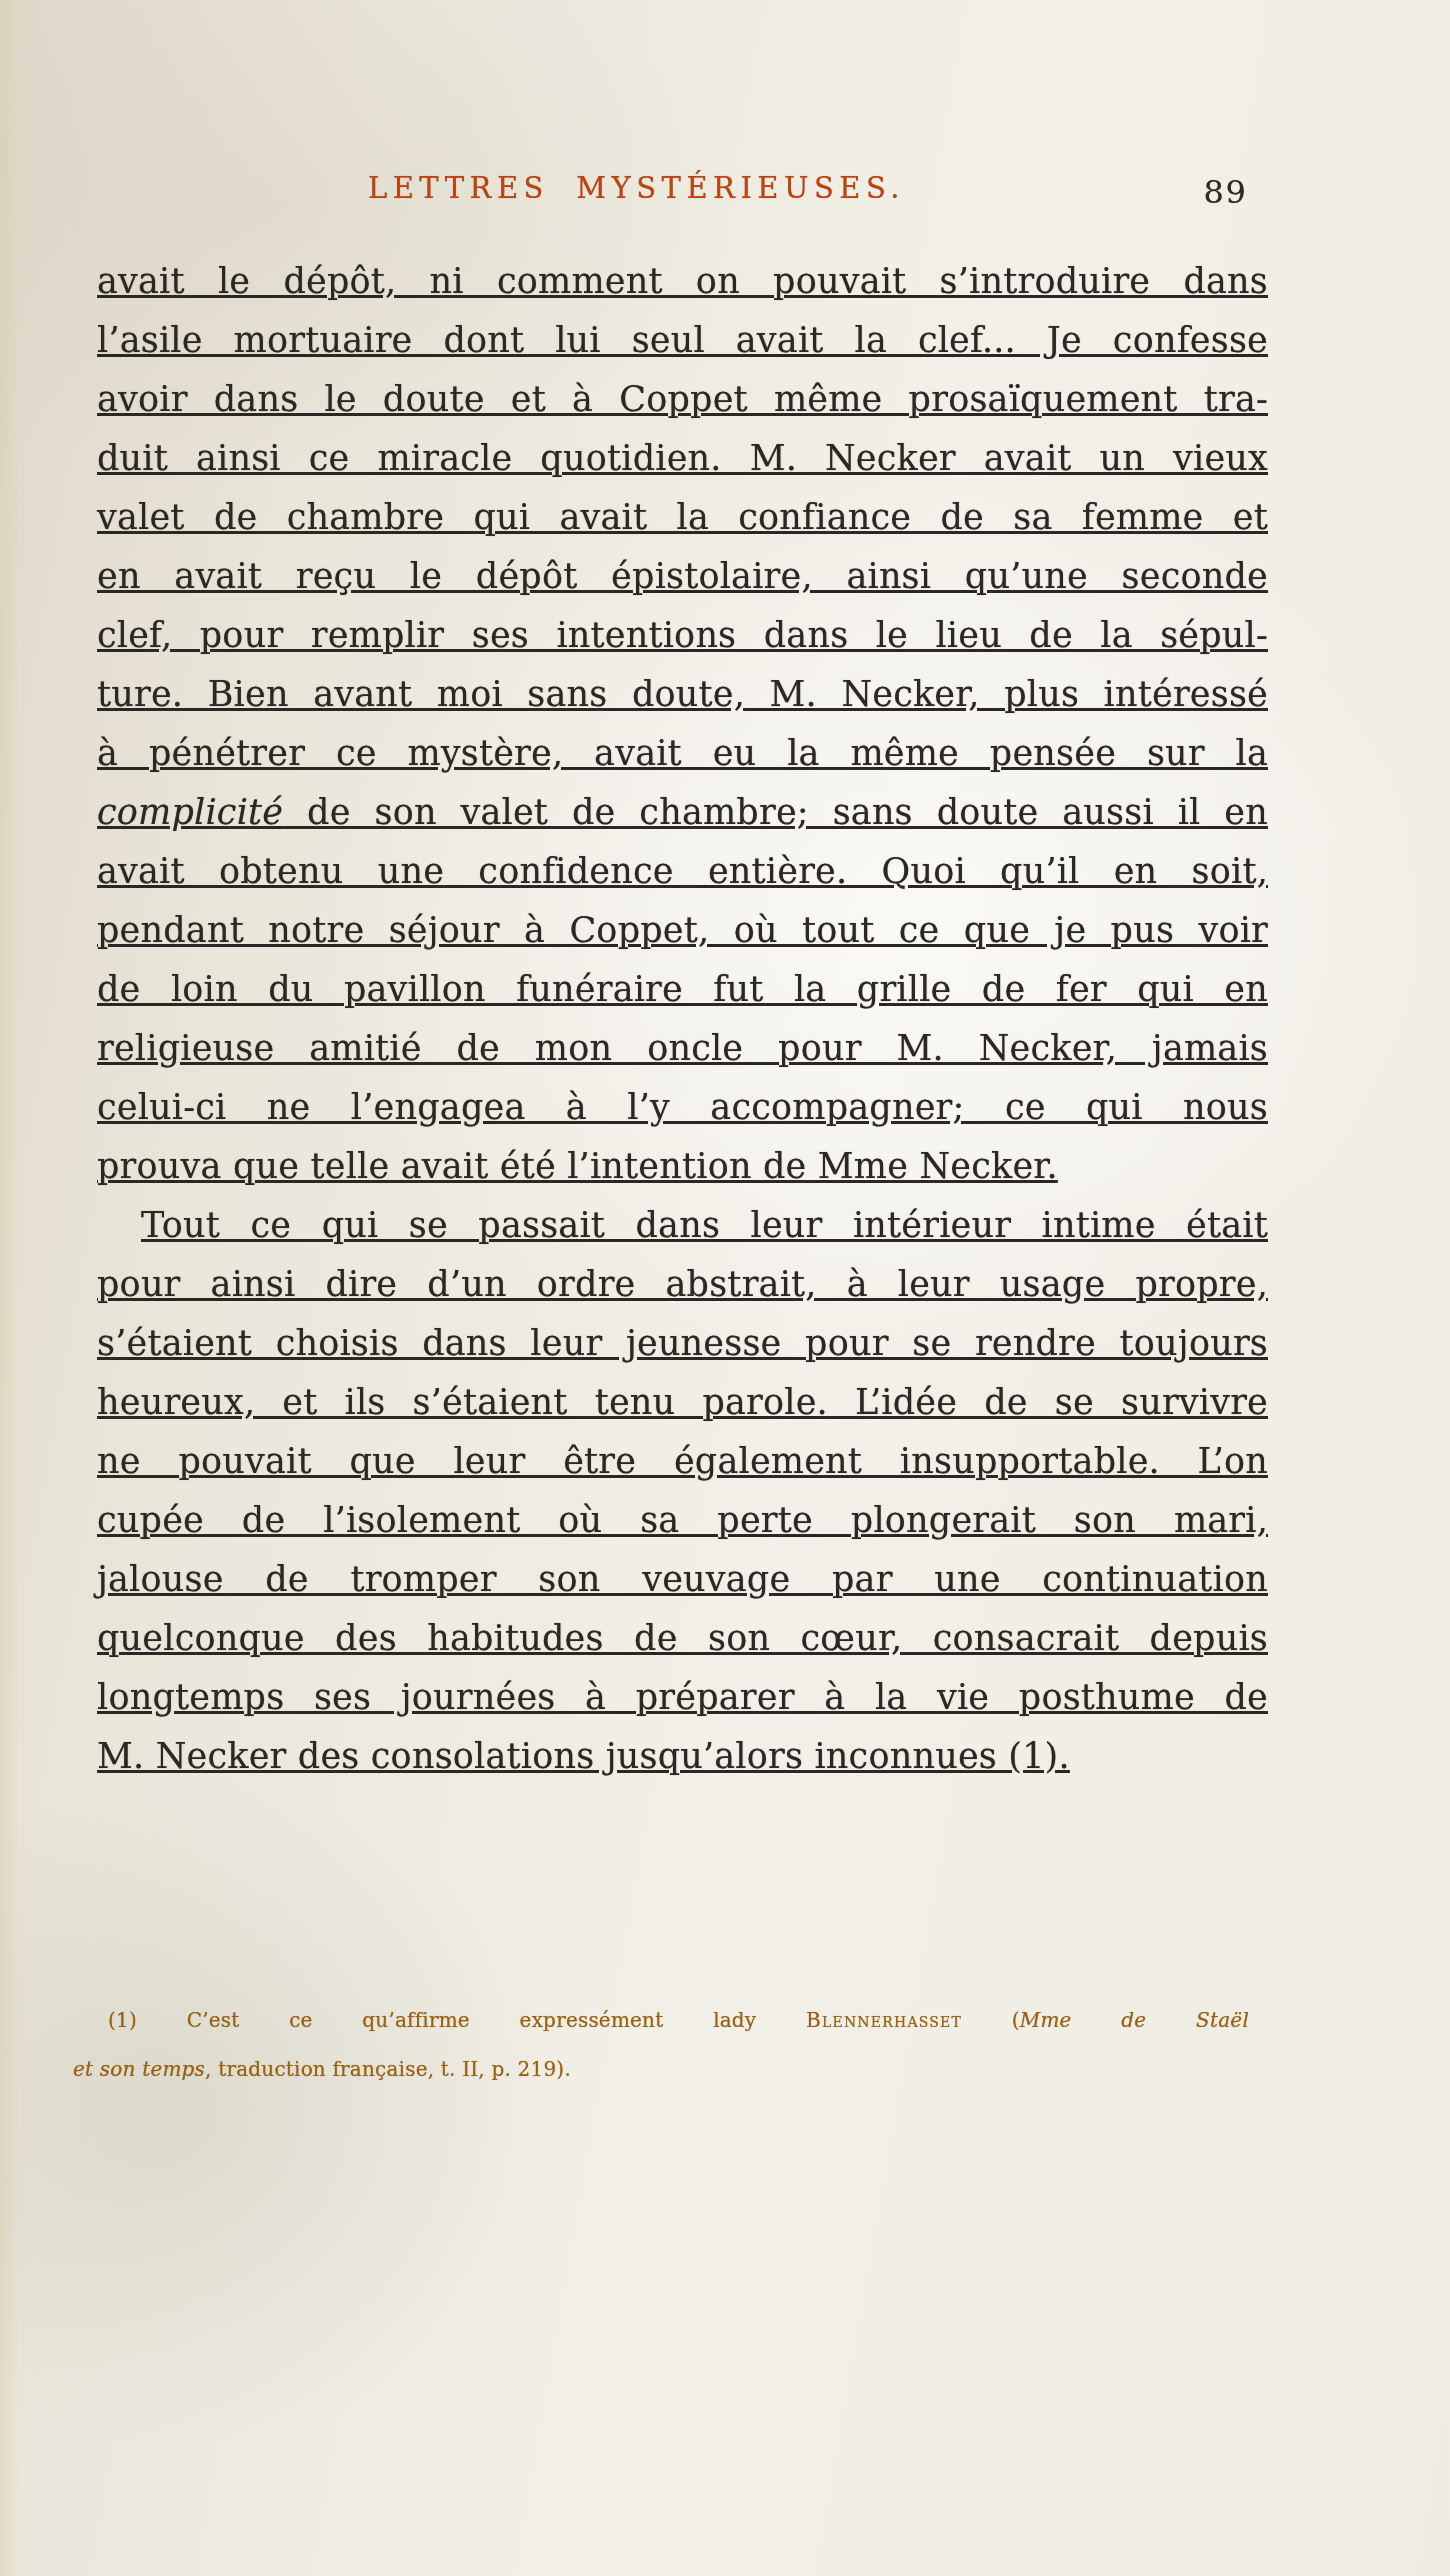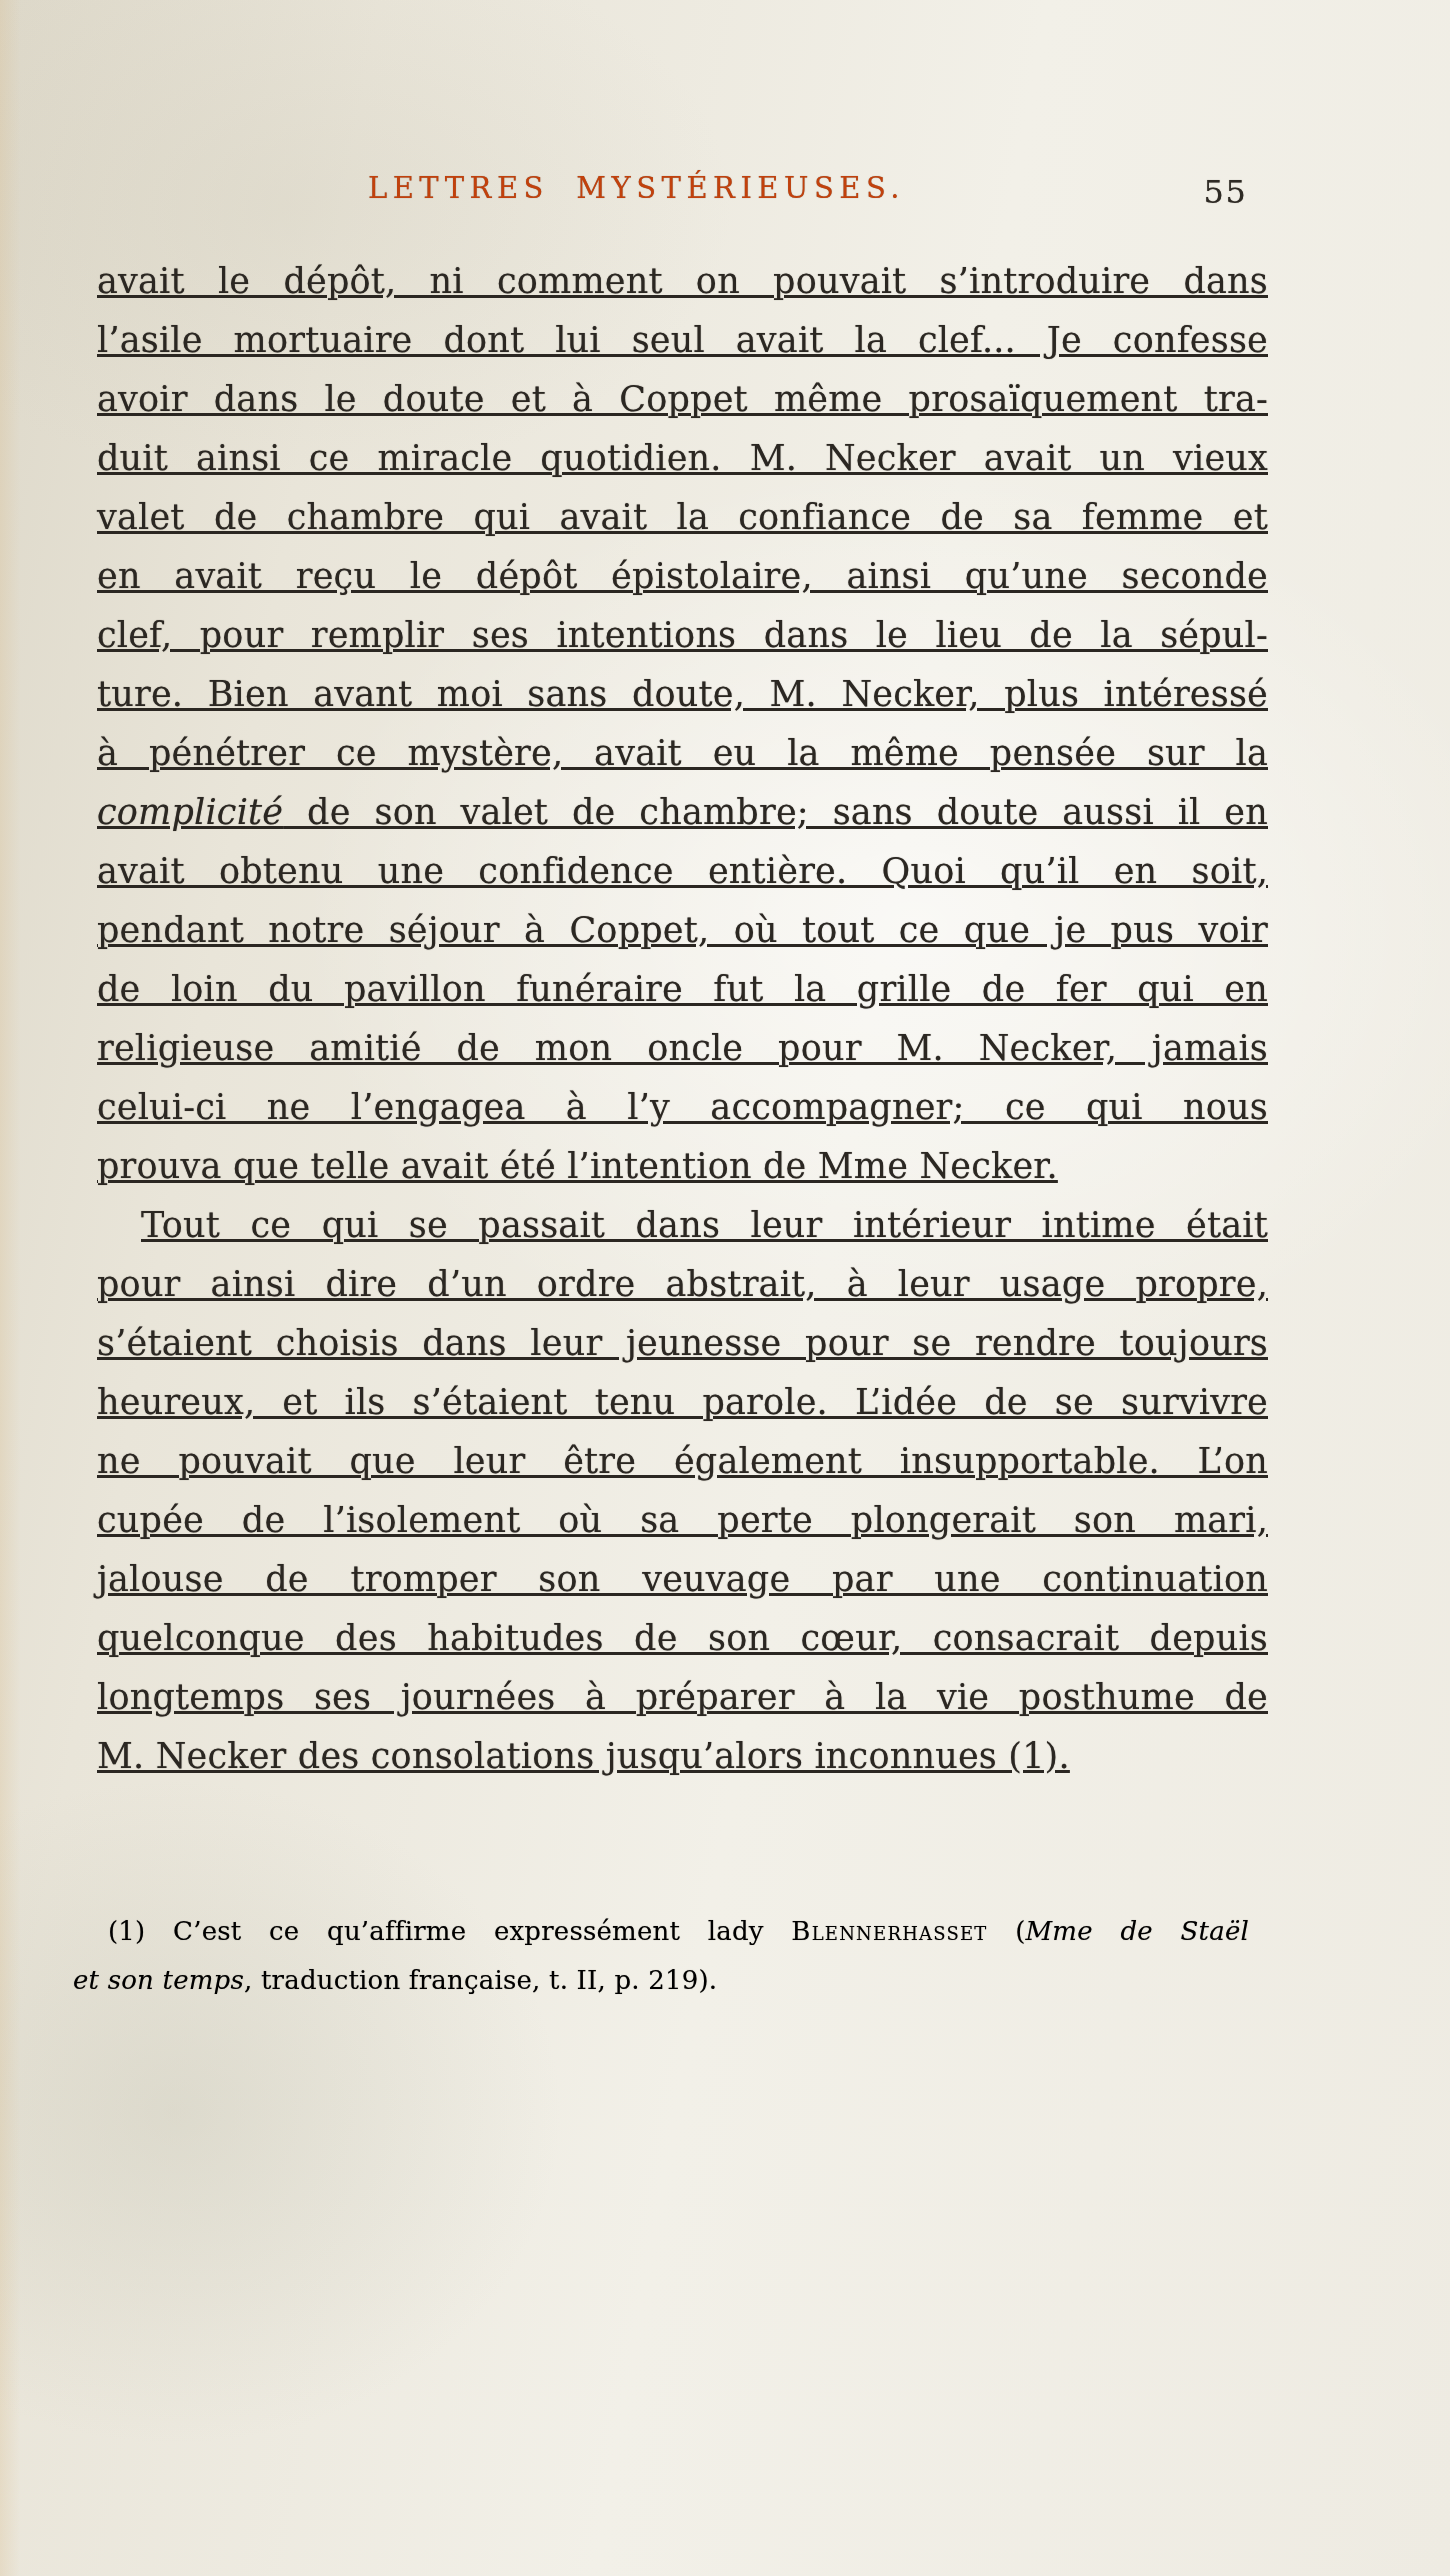--- a/index.html
+++ b/index.html
@@ -73,7 +73,7 @@
 <div class="page">
   <div class="header">
     <div class="title">LETTRES MYSTÉRIEUSES.</div>
-    <div class="pagenum">55</div>
+    <div class="pagenum">89</div>
   </div>
   <div class="body-text">
       <div class="line"><span>avait le dépôt, ni comment on pouvait s’introduire dans</span></div>

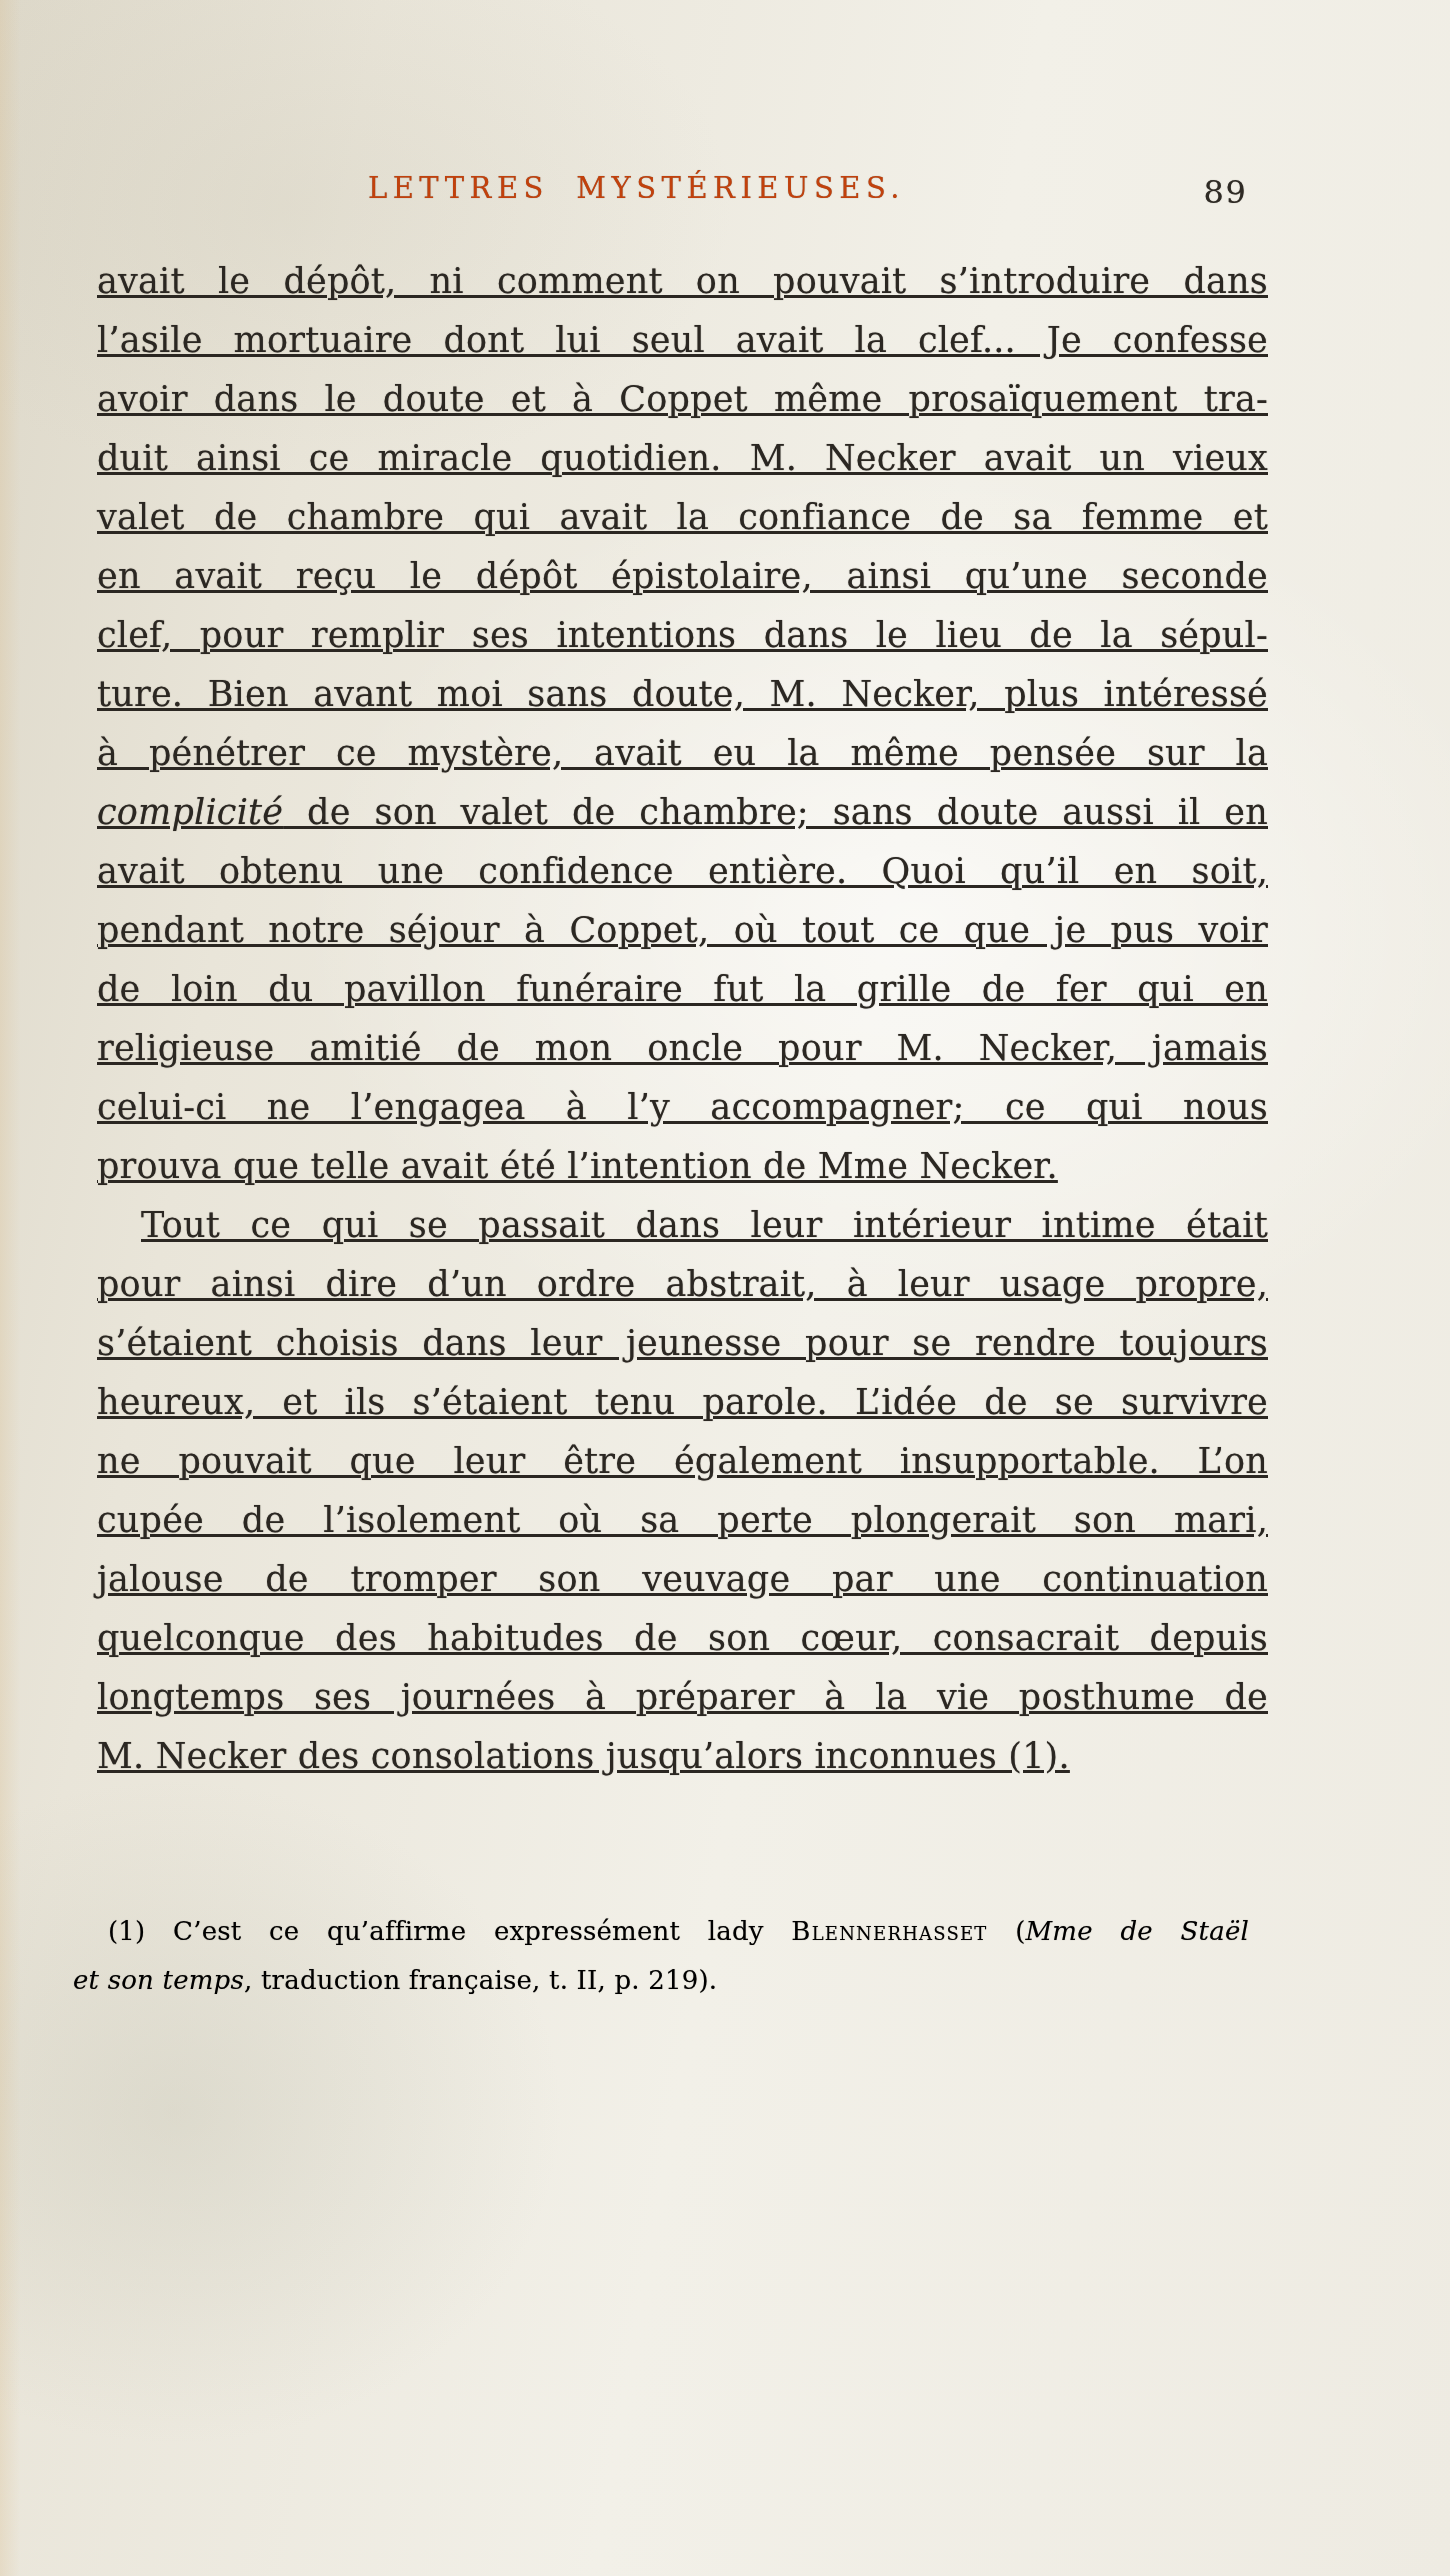--- a/index.html
+++ b/index.html
@@ -54,11 +54,11 @@
   .line.no-just { text-align-last: left; }
   .line.indent { text-indent: 44px; }
   .footnote {
-    position: absolute; top: 1907px; left: 73px; width: 1176px;
-    font-size: 26px;
+    position: absolute; top: 1996px; left: 73px; width: 1176px;
+    font-size: 20px;
     line-height: 49px;
     letter-spacing: 0.2px;
-    color: #000000;
+    color: #a16207;
     text-shadow: 0 0 0.8px rgba(45,40,32,0.5);
   }
   .fn-line { text-align: justify; text-align-last: justify; }

